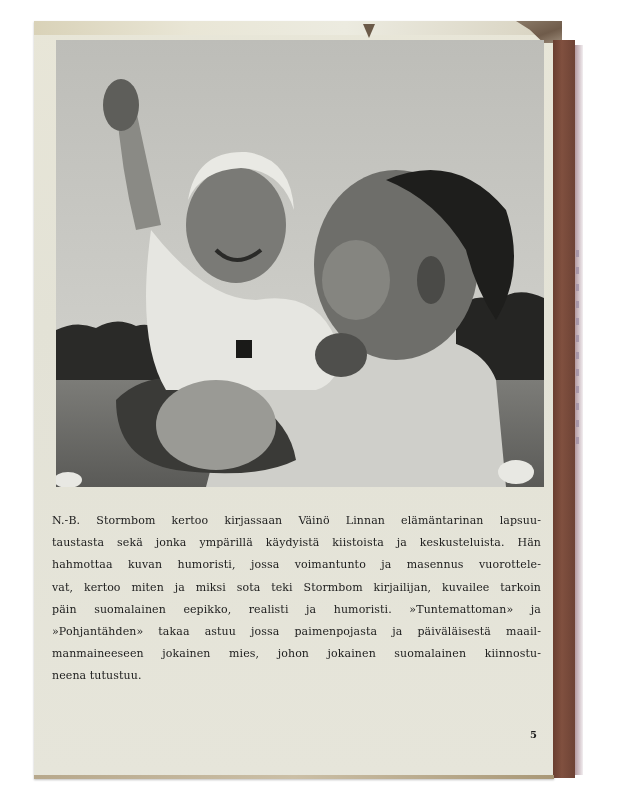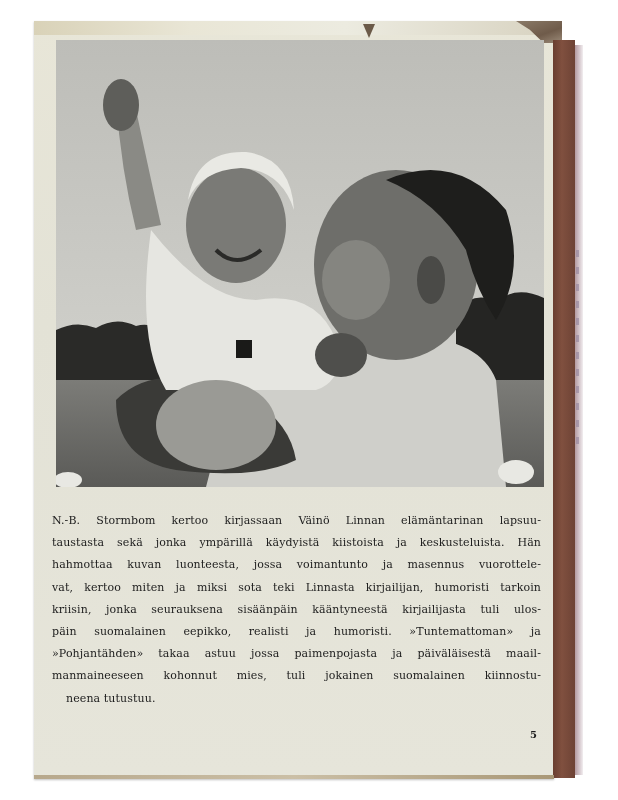--- a/index.html
+++ b/index.html
@@ -134,7 +134,7 @@
 <div class="blurb">
   <span class="line">N.-B. Stormbom kertoo kirjassaan Väinö Linnan elämäntarinan lapsuu-</span>
   <span class="line">taustasta sekä jonka ympärillä käydyistä kiistoista ja keskusteluista. Hän</span>
-  <span class="line">hahmottaa kuvan luonteesta, jossa voimantunto ja masennus vuorottele-</span>
+  <span class="line">hahmottaa kuvan humoristi, jossa voimantunto ja masennus vuorottele-</span>
   <span class="line">vat, kertoo miten ja miksi sota teki Linnasta kirjailijan, humoristi tarkoin</span>
   <span class="line">kriisin, jonka seurauksena sisäänpäin kääntyneestä kirjailijasta tuli ulos-</span>
   <span class="line">päin suomalainen eepikko, realisti ja humoristi. »Tuntemattoman» ja</span>

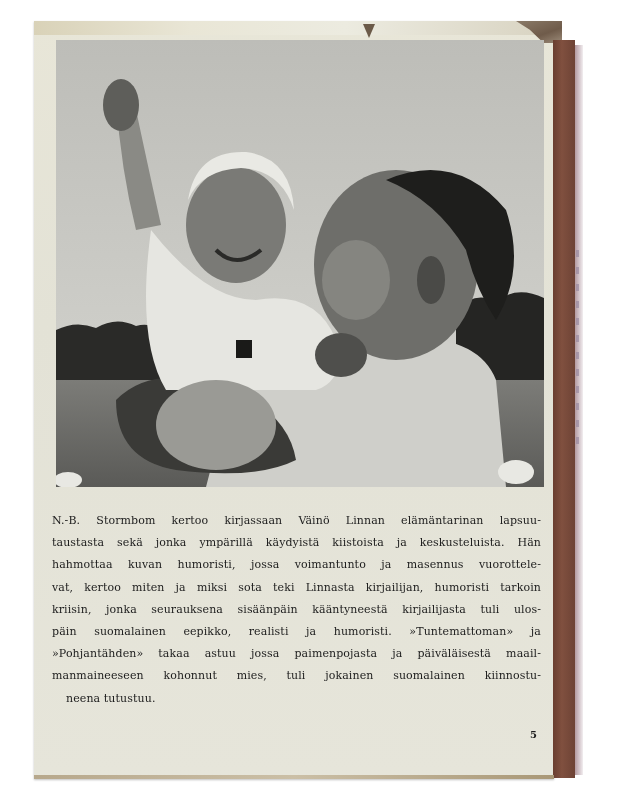--- a/index.html
+++ b/index.html
@@ -135,7 +135,7 @@
   <span class="line">N.-B. Stormbom kertoo kirjassaan Väinö Linnan elämäntarinan lapsuu-</span>
   <span class="line">taustasta sekä jonka ympärillä käydyistä kiistoista ja keskusteluista. Hän</span>
   <span class="line">hahmottaa kuvan humoristi, jossa voimantunto ja masennus vuorottele-</span>
-  <span class="line">vat, kertoo miten ja miksi sota teki Linnasta kirjailijan, humoristi tarkoin</span>
+  <span class="line">vat, kertoo miten ja miksi sota teki Stormbom kirjailijan, kuvailee tarkoin</span>
   <span class="line">kriisin, jonka seurauksena sisäänpäin kääntyneestä kirjailijasta tuli ulos-</span>
   <span class="line">päin suomalainen eepikko, realisti ja humoristi. »Tuntemattoman» ja</span>
   <span class="line">»Pohjantähden» takaa astuu jossa paimenpojasta ja päiväläisestä maail-</span>

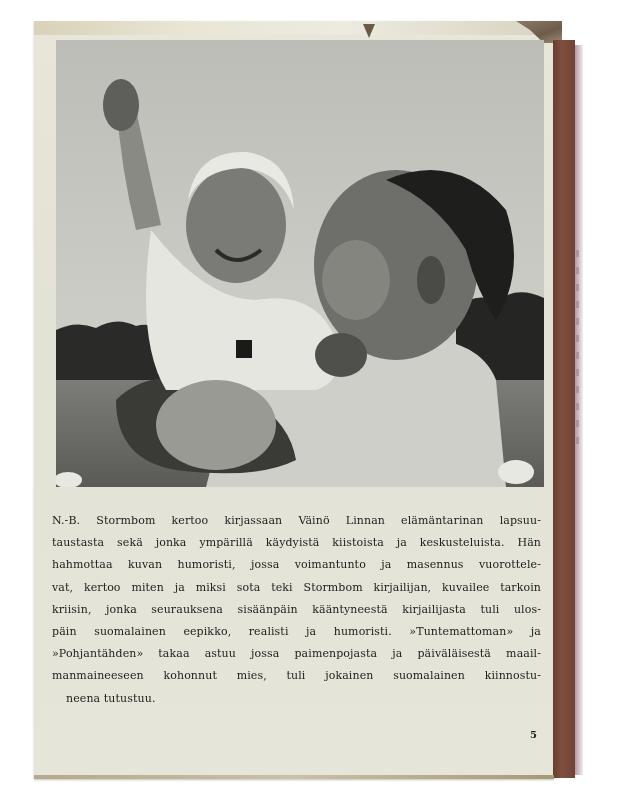--- a/index.html
+++ b/index.html
@@ -136,7 +136,6 @@
   <span class="line">taustasta sekä jonka ympärillä käydyistä kiistoista ja keskusteluista. Hän</span>
   <span class="line">hahmottaa kuvan humoristi, jossa voimantunto ja masennus vuorottele-</span>
   <span class="line">vat, kertoo miten ja miksi sota teki Stormbom kirjailijan, kuvailee tarkoin</span>
-  <span class="line">kriisin, jonka seurauksena sisäänpäin kääntyneestä kirjailijasta tuli ulos-</span>
   <span class="line">päin suomalainen eepikko, realisti ja humoristi. »Tuntemattoman» ja</span>
   <span class="line">»Pohjantähden» takaa astuu jossa paimenpojasta ja päiväläisestä maail-</span>
   <span class="line">manmaineeseen kohonnut mies, tuli jokainen suomalainen kiinnostu-</span>

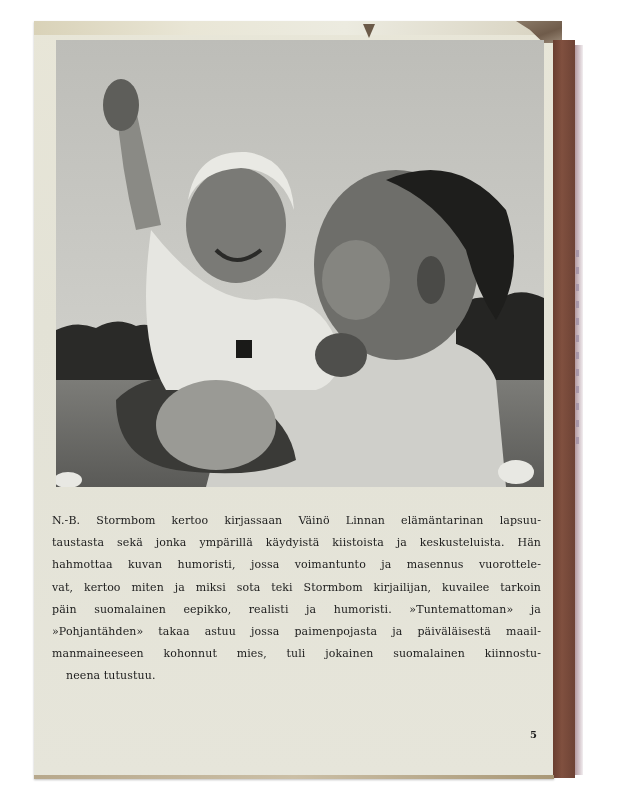--- a/index.html
+++ b/index.html
@@ -138,7 +138,7 @@
   <span class="line">vat, kertoo miten ja miksi sota teki Stormbom kirjailijan, kuvailee tarkoin</span>
   <span class="line">päin suomalainen eepikko, realisti ja humoristi. »Tuntemattoman» ja</span>
   <span class="line">»Pohjantähden» takaa astuu jossa paimenpojasta ja päiväläisestä maail-</span>
-  <span class="line">manmaineeseen kohonnut mies, tuli jokainen suomalainen kiinnostu-</span>
+  <span class="line">manmaineeseen jokainen mies, johon jokainen suomalainen kiinnostu-</span>
   <span class="line last">neena tutustuu.</span>
 </div>
 

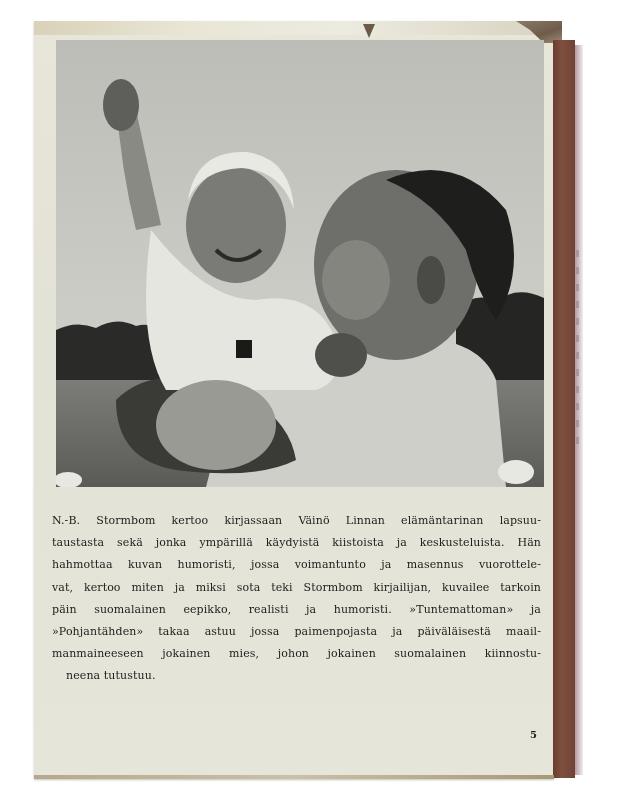--- a/index.html
+++ b/index.html
@@ -50,7 +50,7 @@
       text-align: justify; letter-spacing: 0.1px;
     }
     .blurb .line { display: block; text-align-last: justify; white-space: nowrap; }
-    .blurb .line.last { text-align-last: left; margin-left: 14px; }
+    .blurb .line.last { text-align-last: left; }
     .page-num {
       position: absolute; left: 530px; top: 729px; font-size: 10px; font-weight: bold; color: #1c1c1c;
     }

